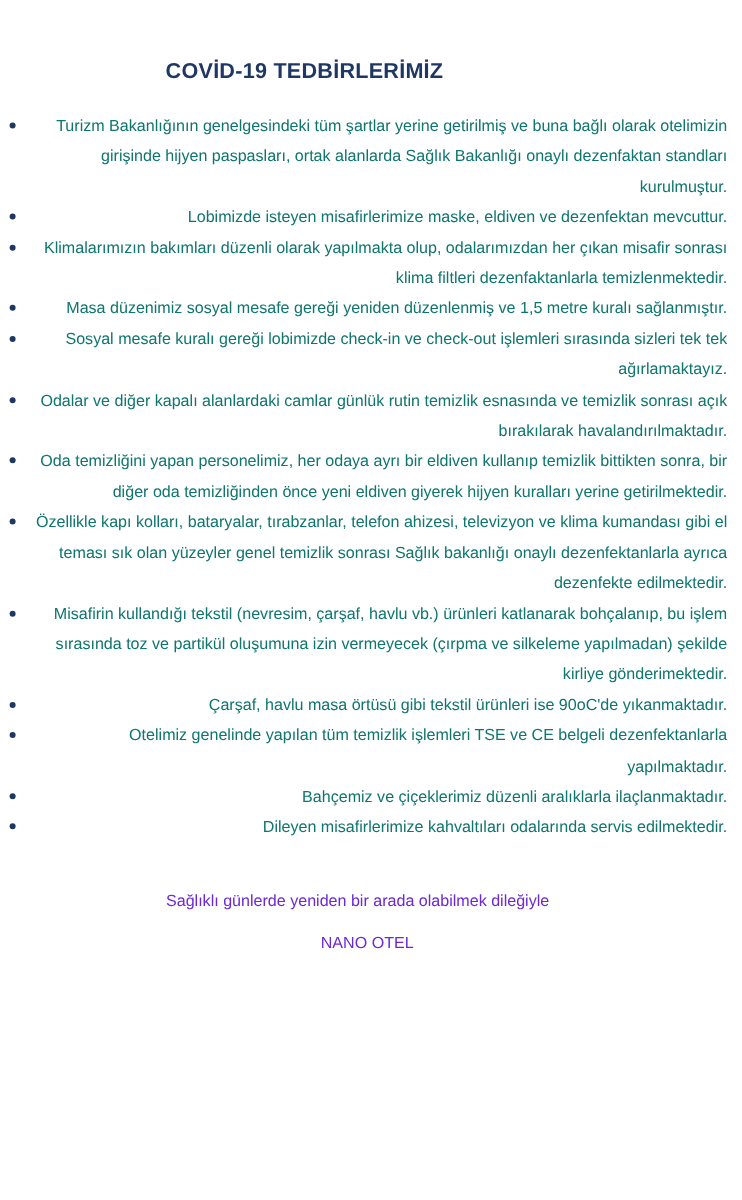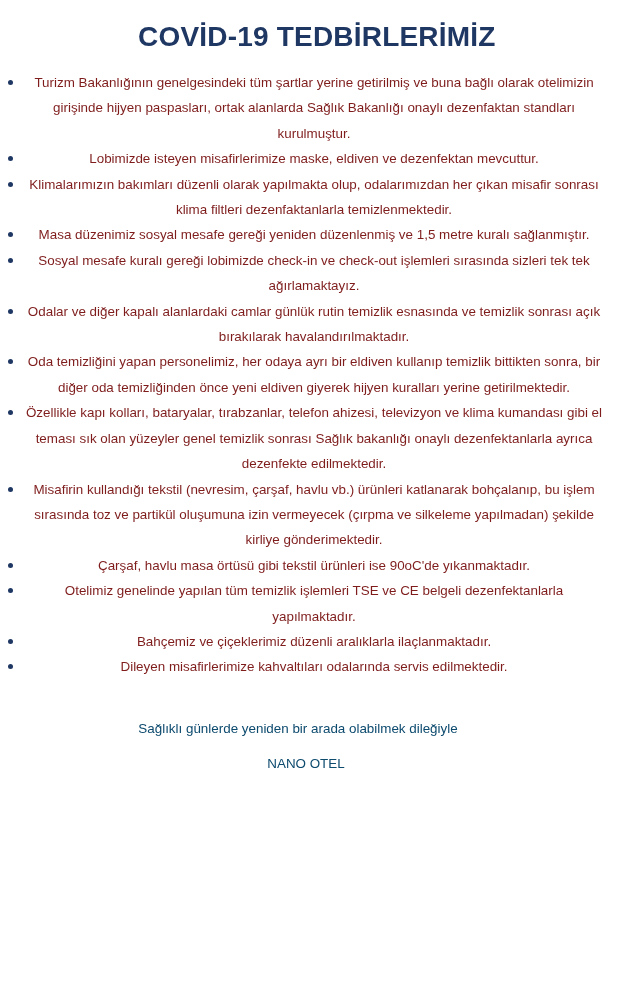--- a/index.html
+++ b/index.html
@@ -25,10 +25,10 @@
 
   .doc-title {
     margin: 0;
-    padding-top: 24px;
+    padding-top: 46px;
     padding-left: 138px;
     font-family: "Liberation Sans Narrow", "Liberation Sans", sans-serif;
-    font-size: 28px;
+    font-size: 18px;
     font-weight: bold;
     letter-spacing: 0.2px;
     color: #1f3763;

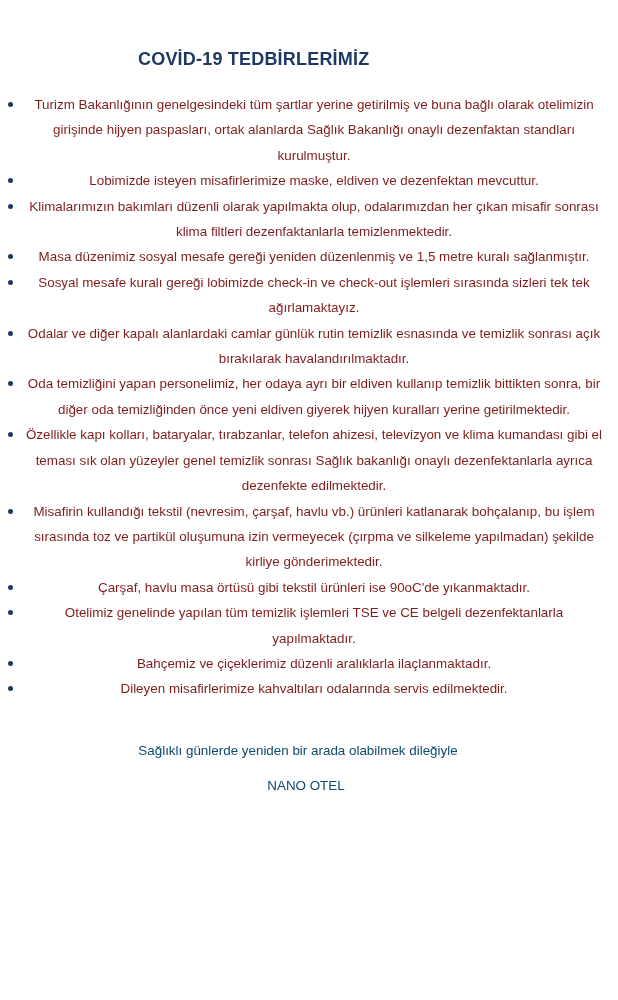--- a/index.html
+++ b/index.html
@@ -49,8 +49,8 @@
     padding: 0 12px 0 22px;
     font-size: 13.4px;
     line-height: 25.4px;
-    color: #7f1d1d;
-    text-align: center;
+    color: #0f766e;
+    text-align: right;
   }
 
   .measure-bullet {

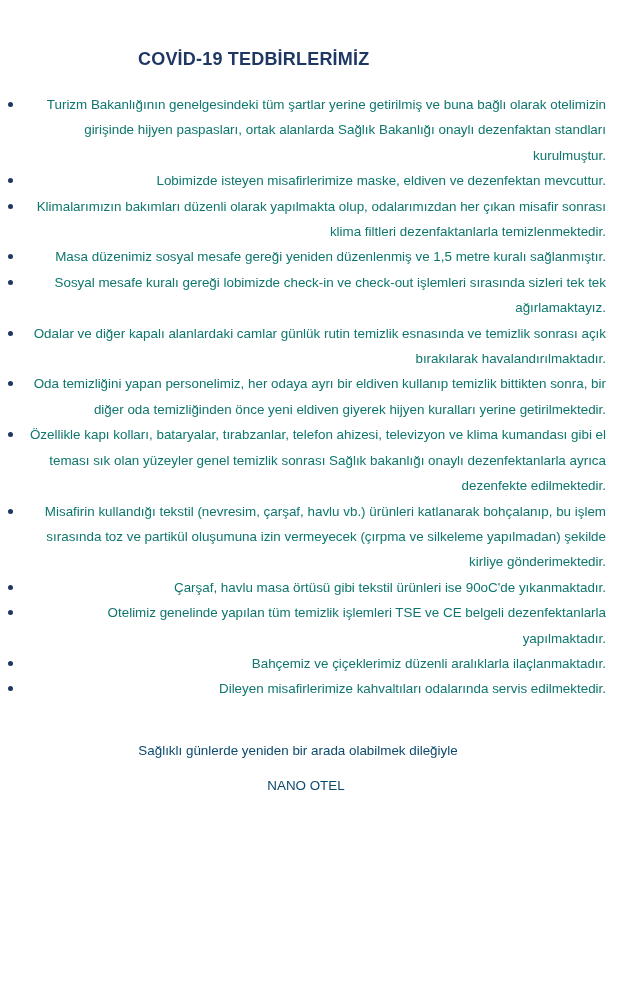--- a/index.html
+++ b/index.html
@@ -66,7 +66,7 @@
   .closing-block {
     padding-top: 36px;
     text-align: center;
-    color: #0c4a6e;
+    color: #6d28d9;
   }
 
   .closing-wish {

